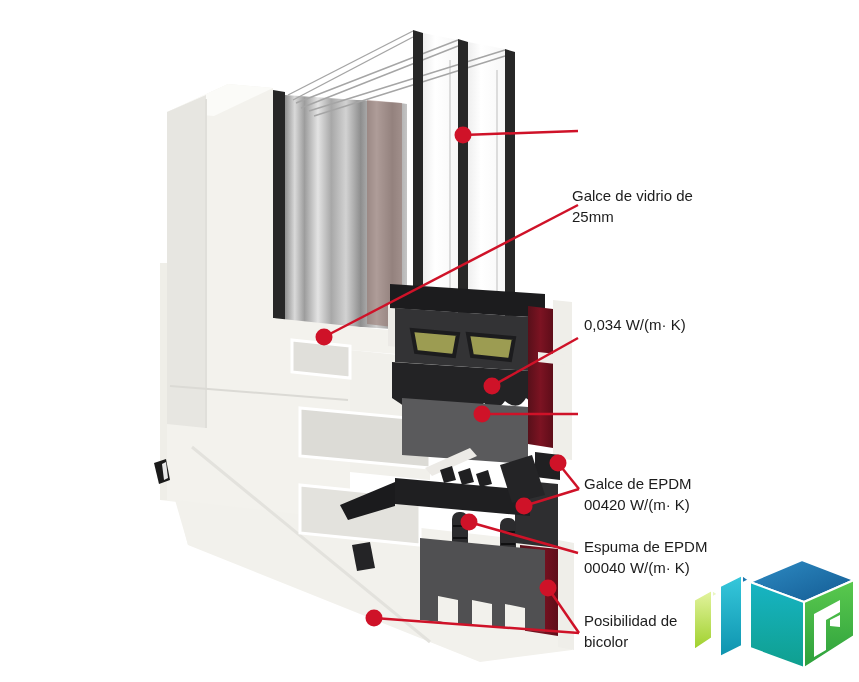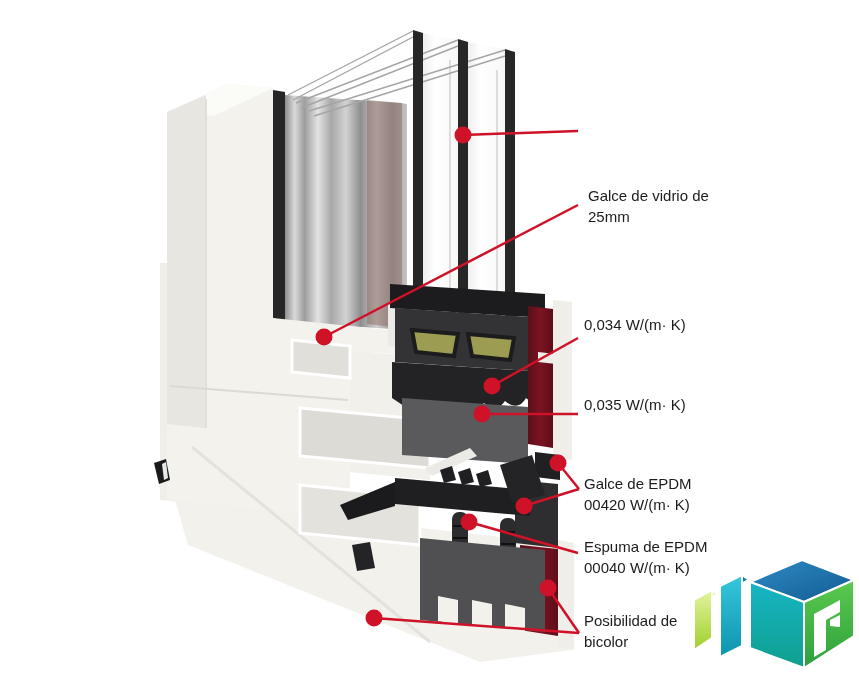--- a/index.html
+++ b/index.html
@@ -207,7 +207,7 @@
   </g>
 </svg>
 
-<div class="label" style="left:588px;top:186px;width:140px">
+<div class="label" style="left:572px;top:186px;width:140px">
   <span>Galce de vidrio de 25mm</span>
 </div>
 <div class="label" style="left:584px;top:315px;width:110px">

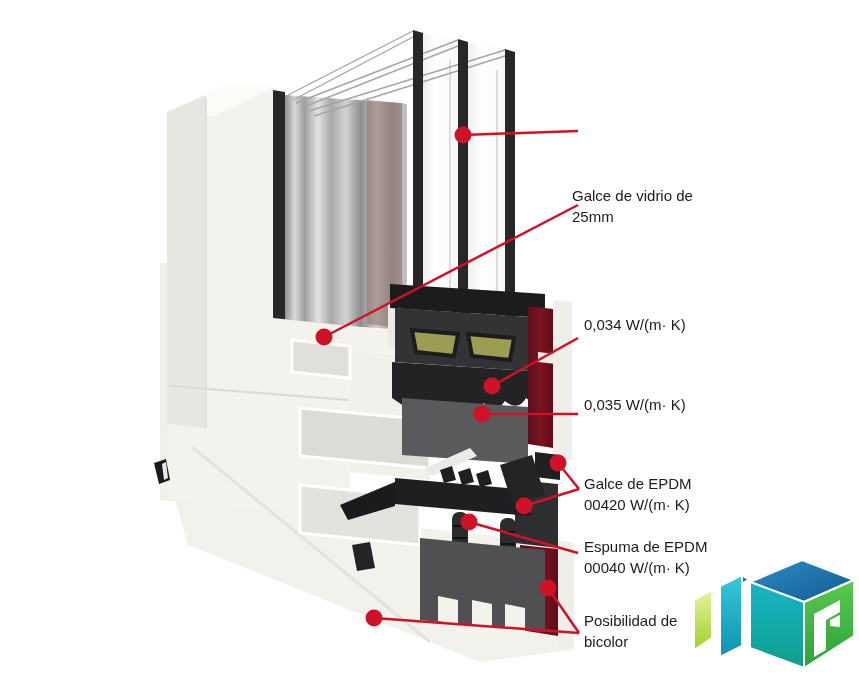--- a/index.html
+++ b/index.html
@@ -214,7 +214,6 @@
   <span class="val">0,034 W/(m· K)</span>
 </div>
 <div class="label" style="left:584px;top:395px;width:150px">
-  <span class="val">0,035 W/(m· K)</span>
 </div>
 <div class="label" style="left:584px;top:474px;width:170px">
   <span>Galce de EPDM</span>

